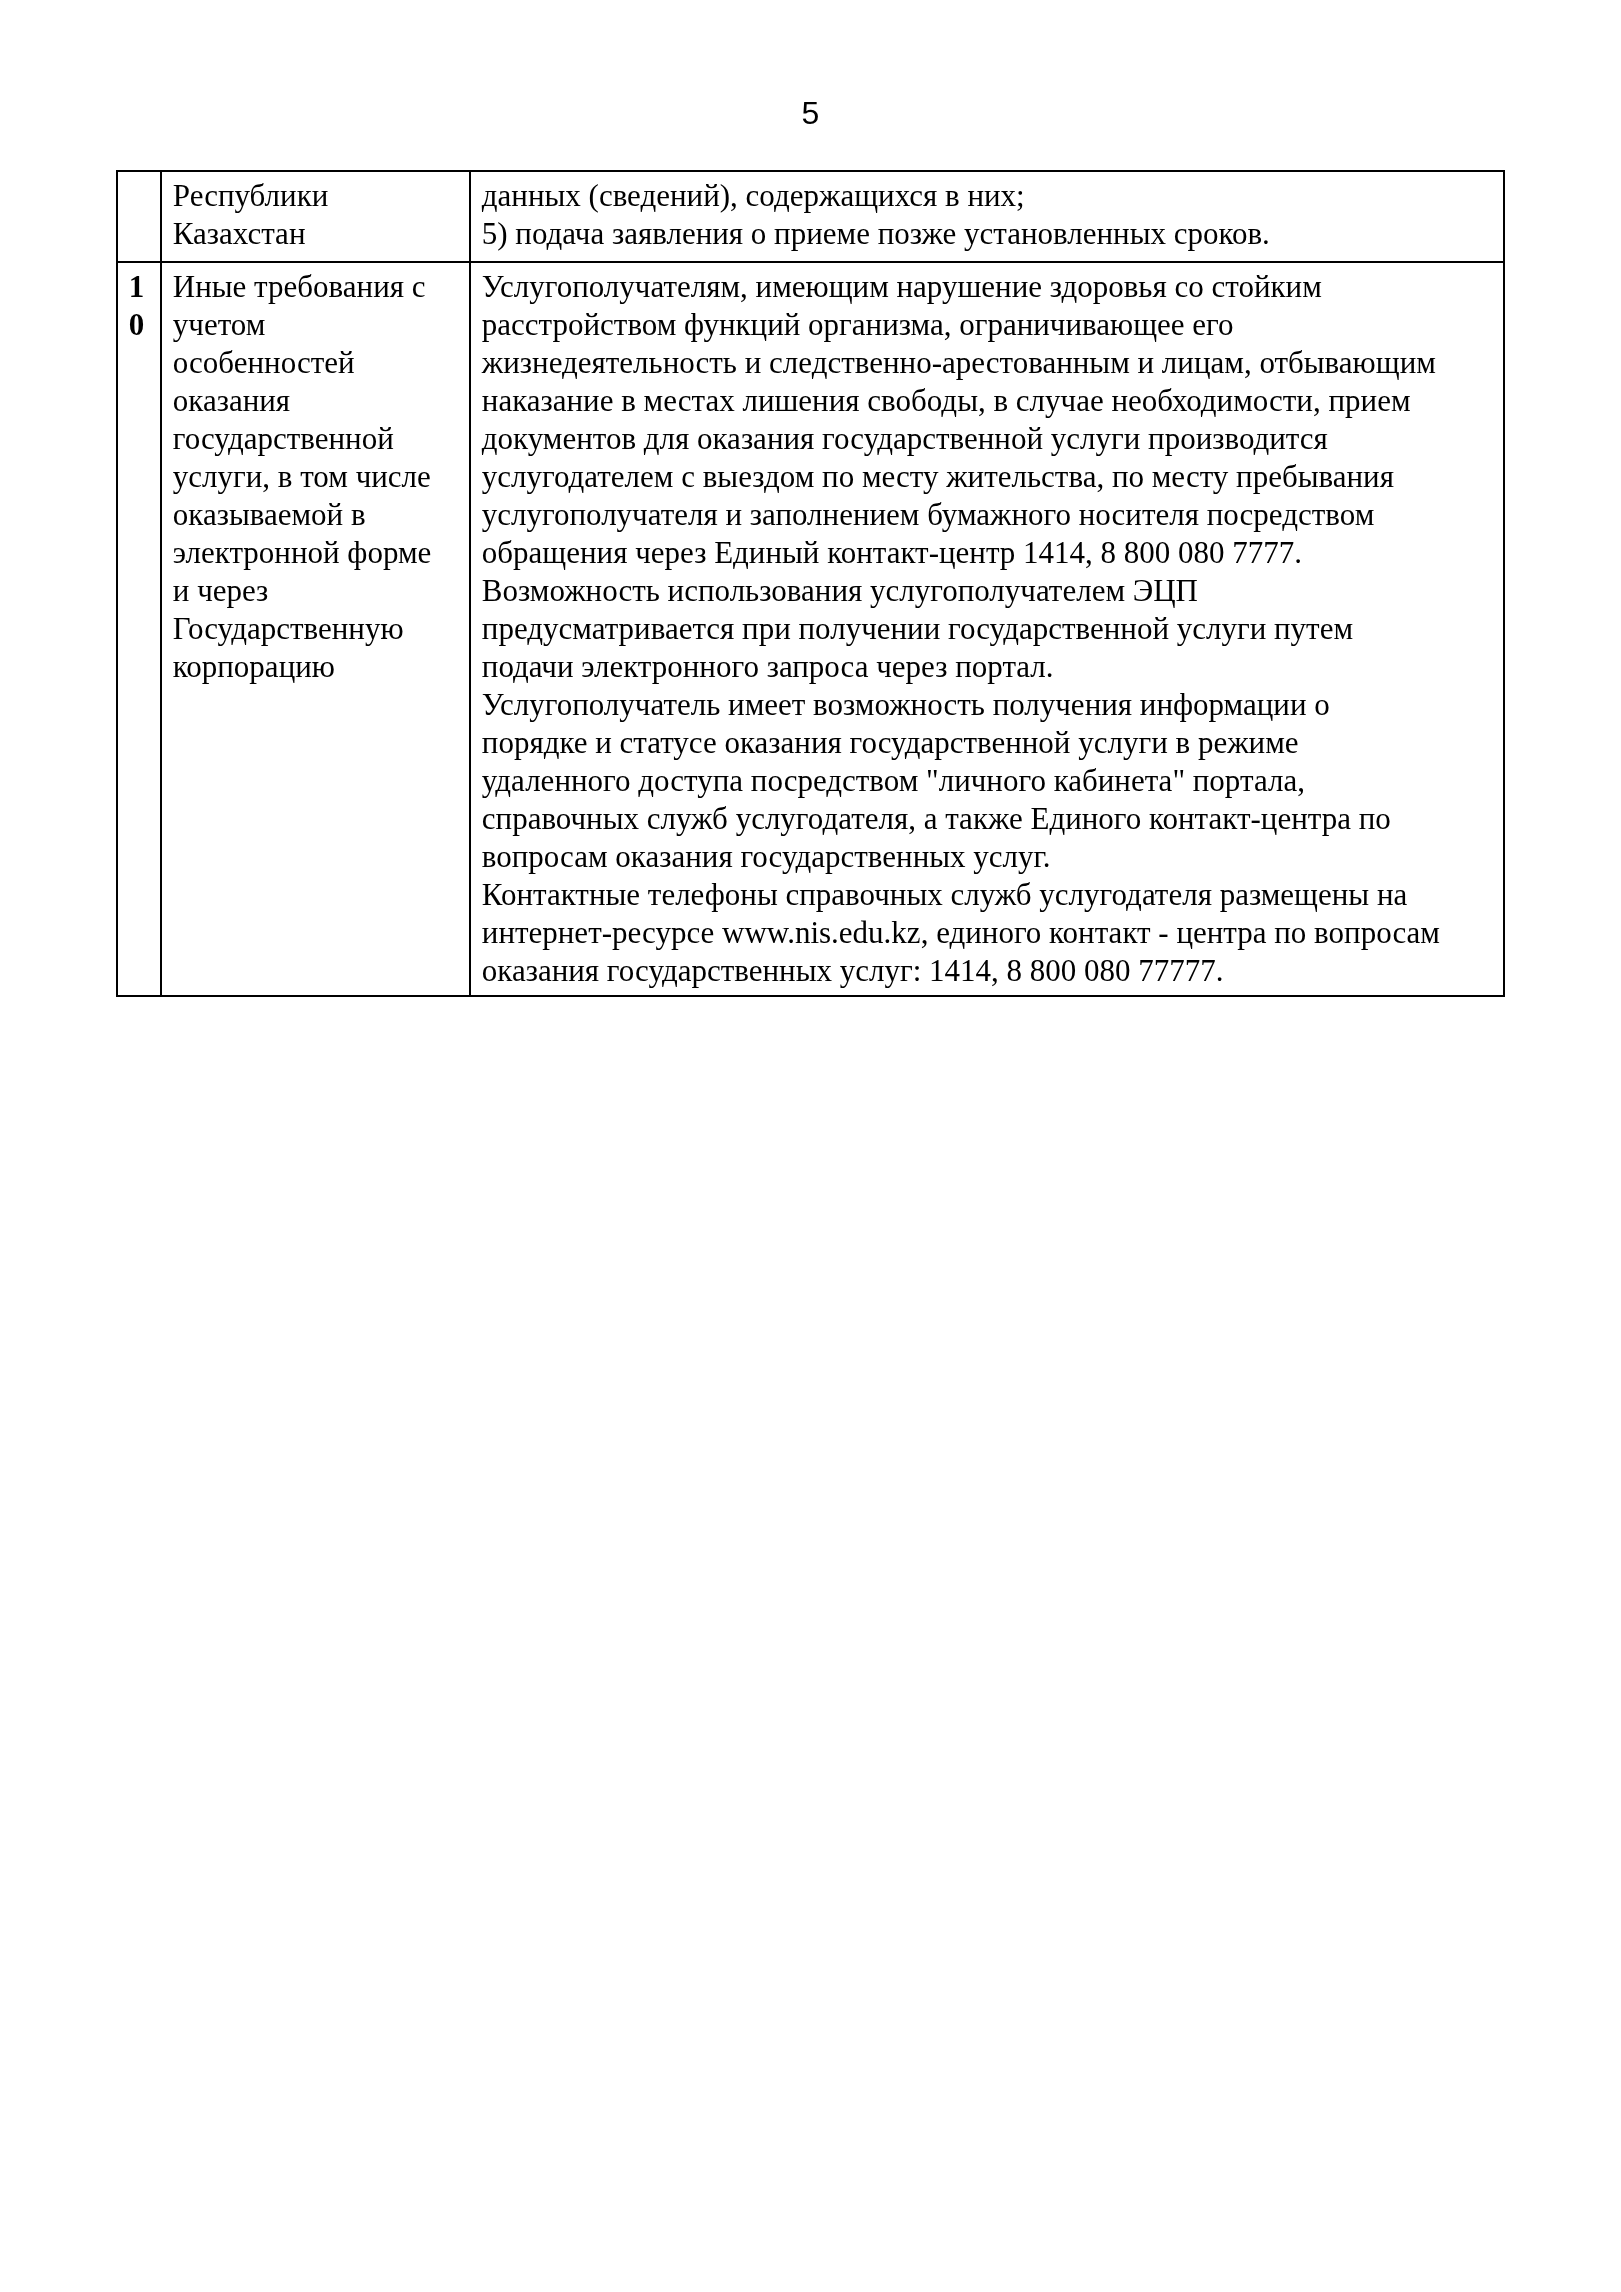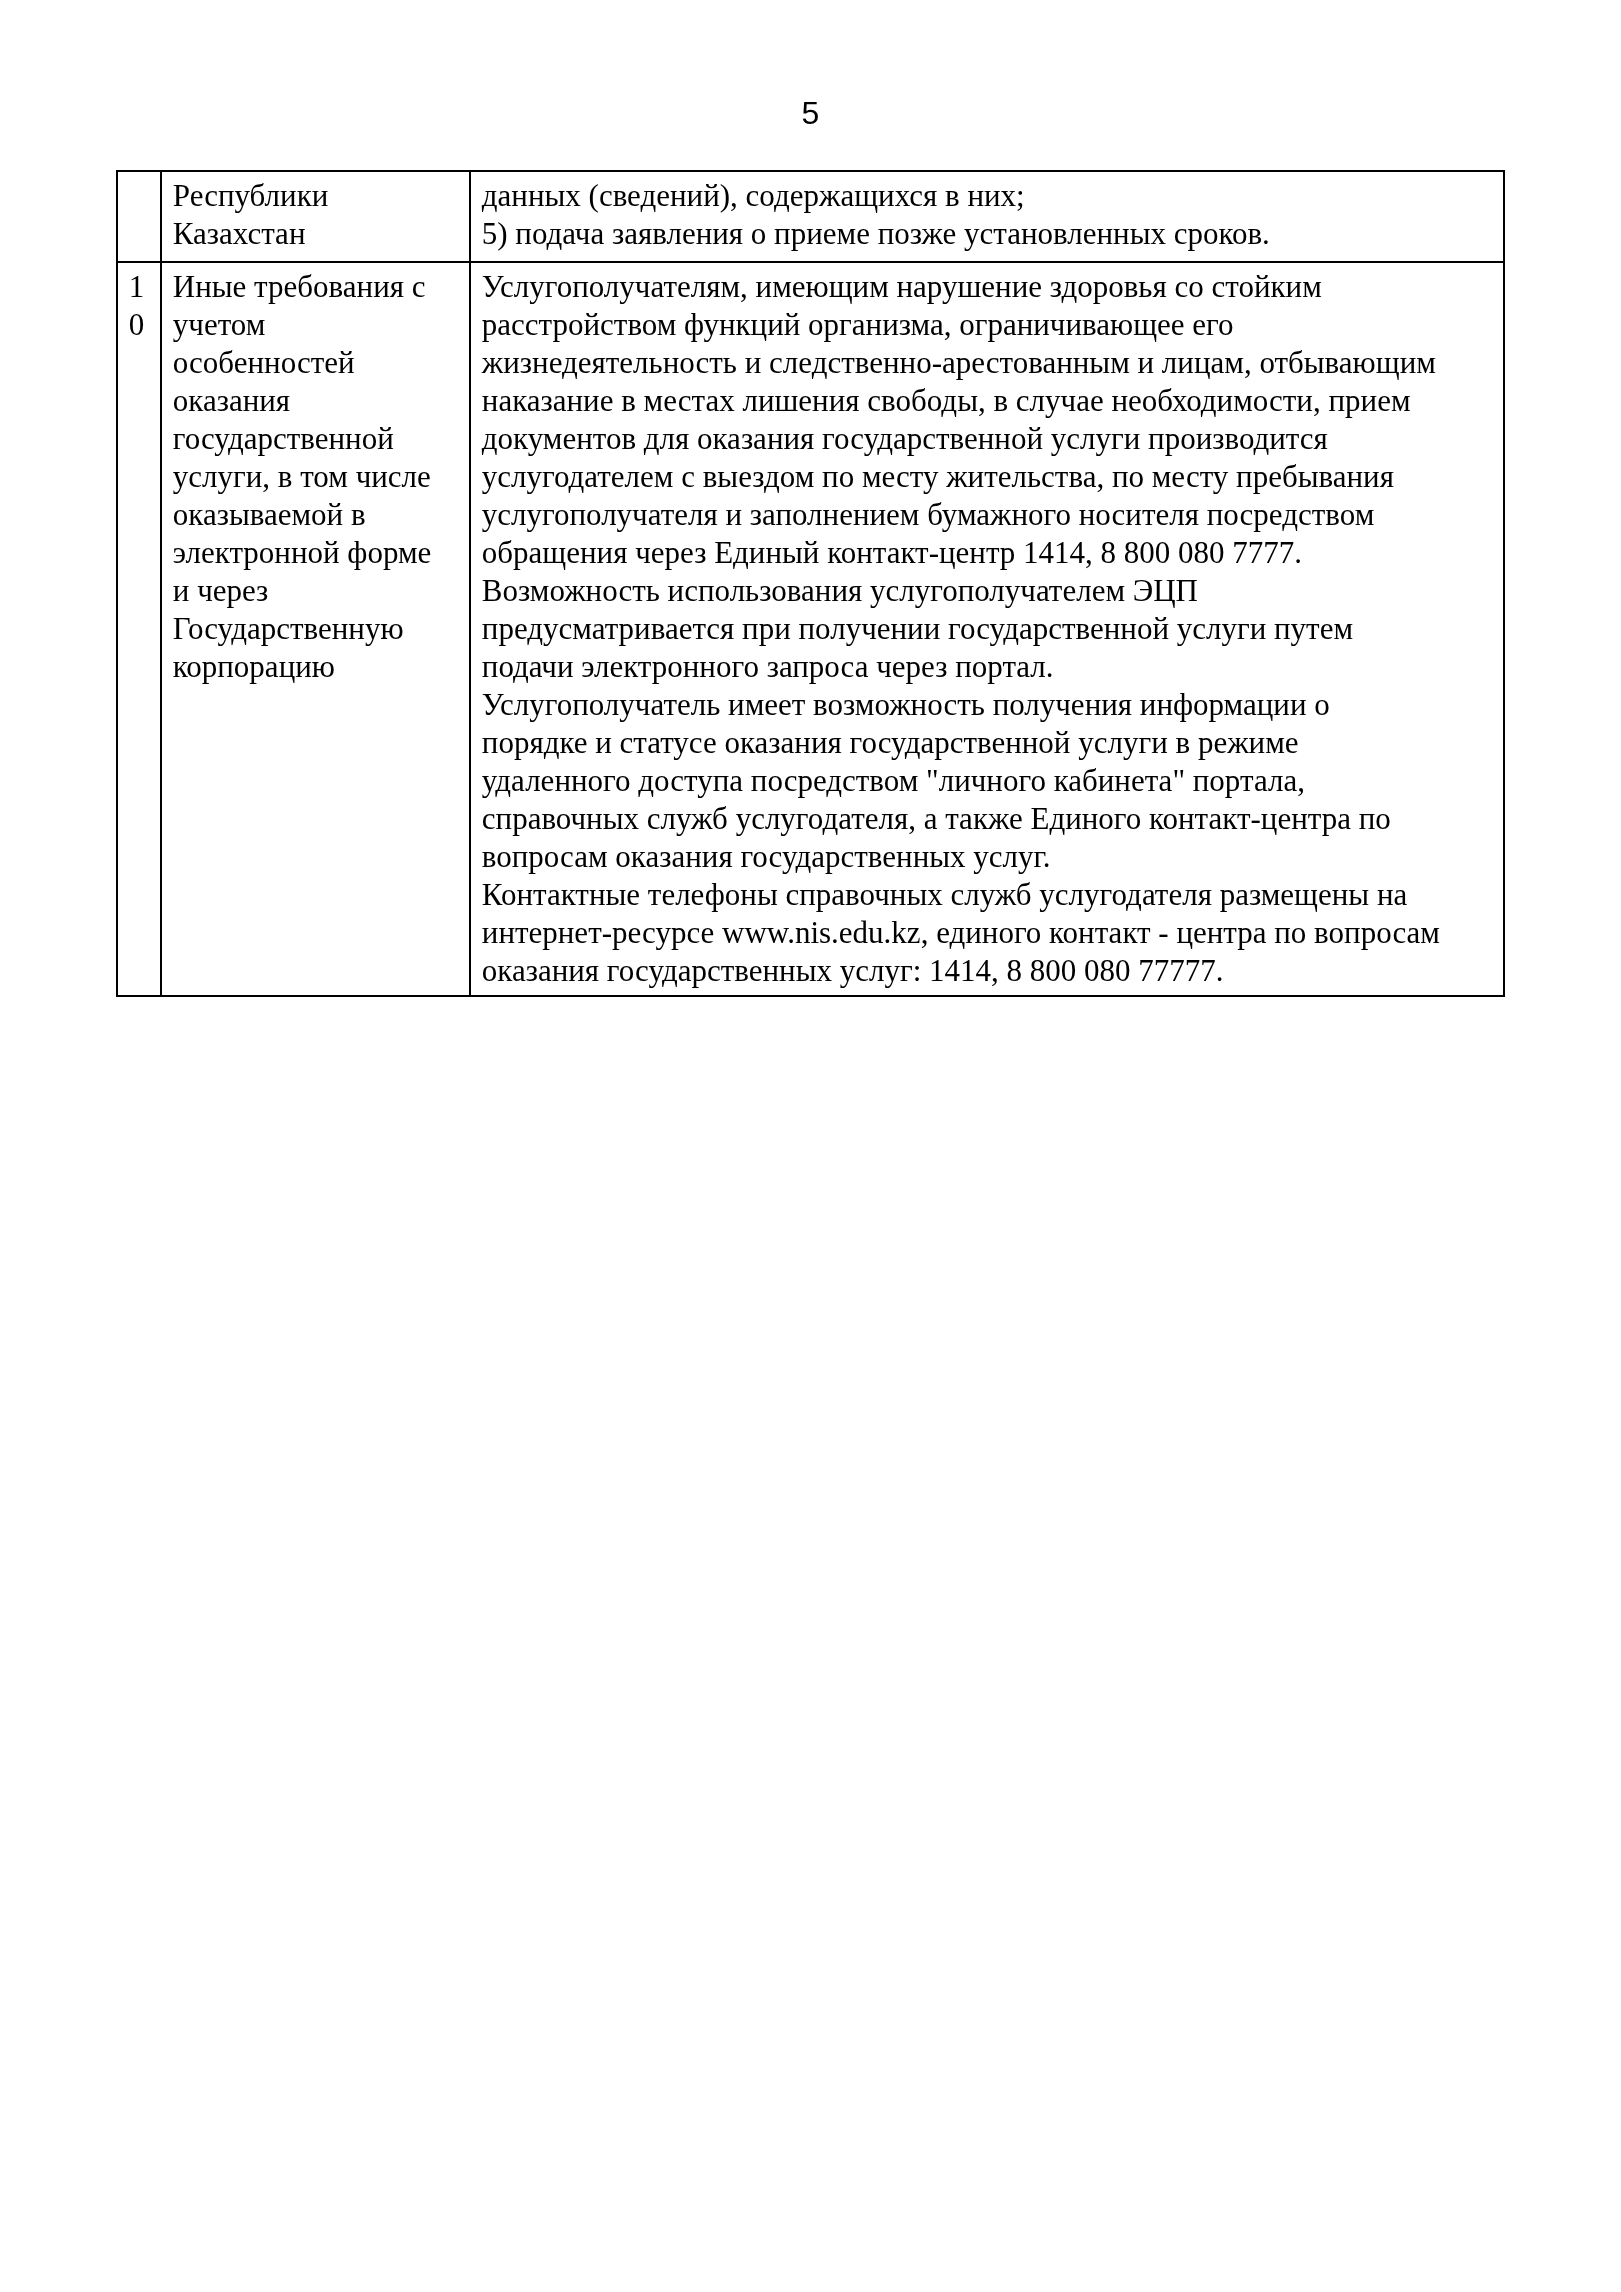--- a/index.html
+++ b/index.html
@@ -53,6 +53,7 @@
   td.num-cell {
     padding: 4.9px 3.9px 4.9px 7.8px;
     word-break: break-all;
+    font-weight: bold;
   }
   tr.row-cont td { height: 91px; }
 </style>

